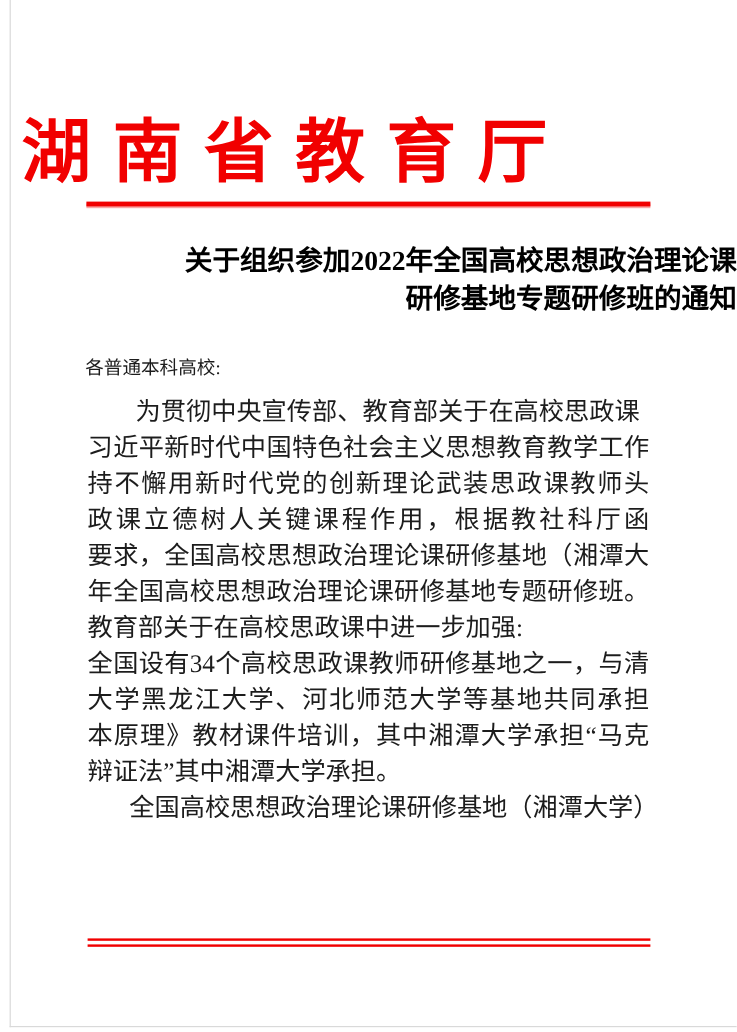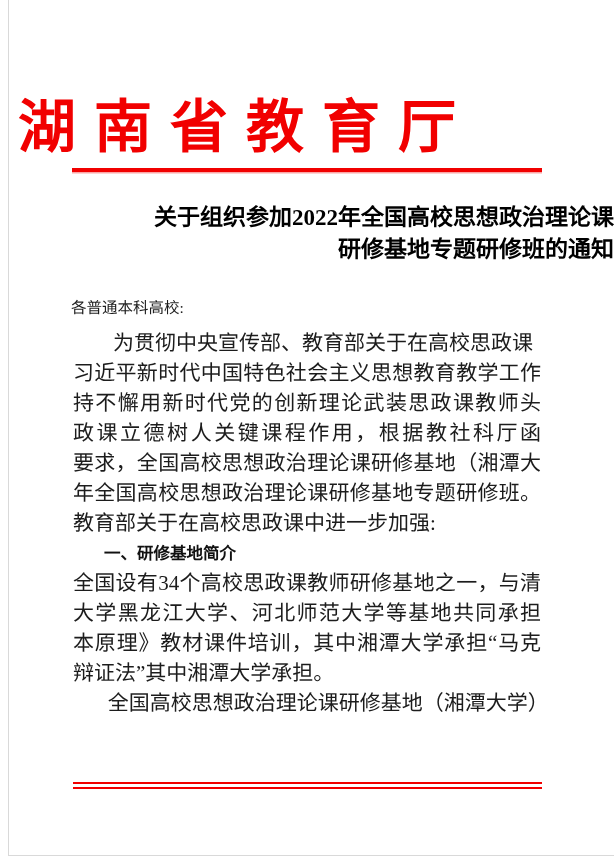--- a/index.html
+++ b/index.html
@@ -107,7 +107,6 @@
     <div class="line justify">要求，全国高校思想政治理论课研修基地（湘潭大学）开展2022</div>
     <div class="line justify">年全国高校思想政治理论课研修基地专题研修班。现就我省本科</div>
     <div class="line">教育部关于在高校思政课中进一步加强:</div>
-    <div class="line heading">一、研修基地简介</div>
     <div class="line justify">全国设有34个高校思政课教师研修基地之一，与清华大学、苏州</div>
     <div class="line justify">大学黑龙江大学、河北师范大学等基地共同承担《马克思主义基</div>
     <div class="line justify">本原理》教材课件培训，其中湘潭大学承担“马克思主义唯物论与</div>

